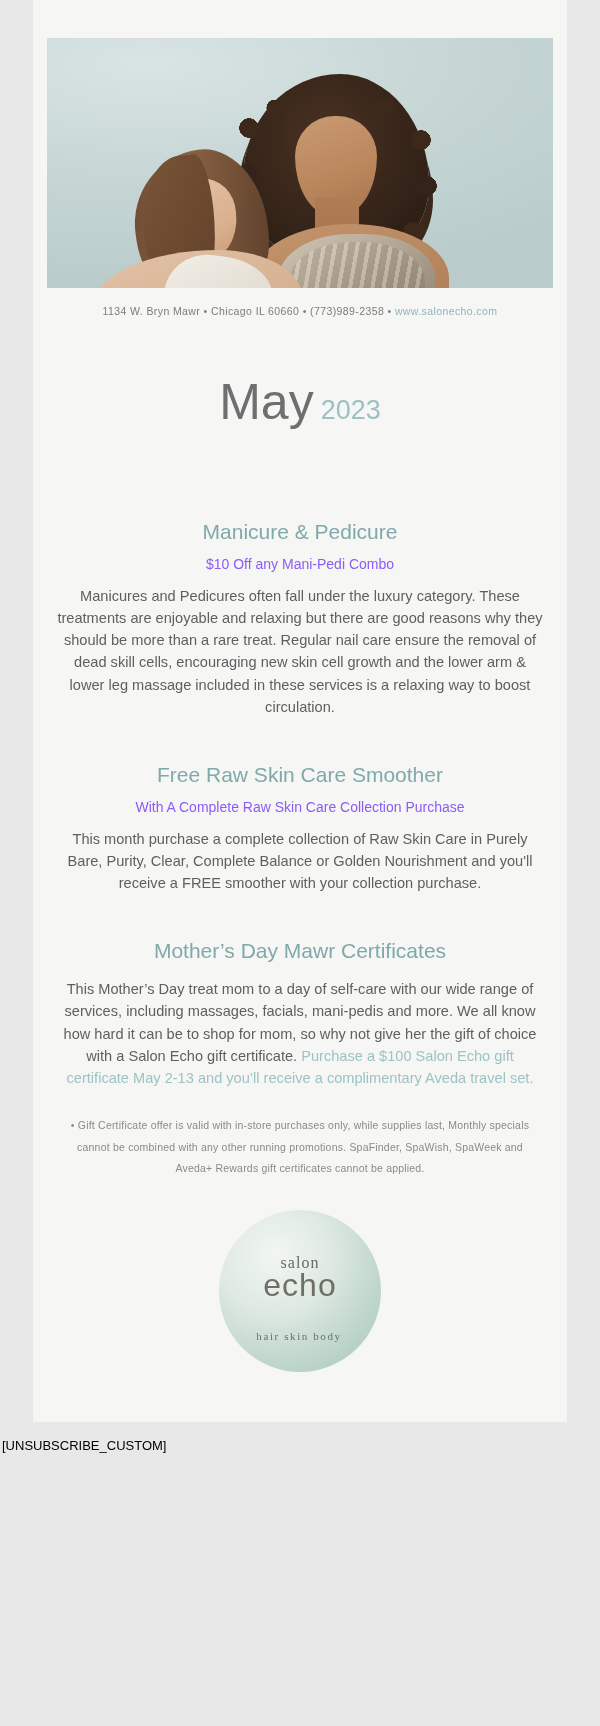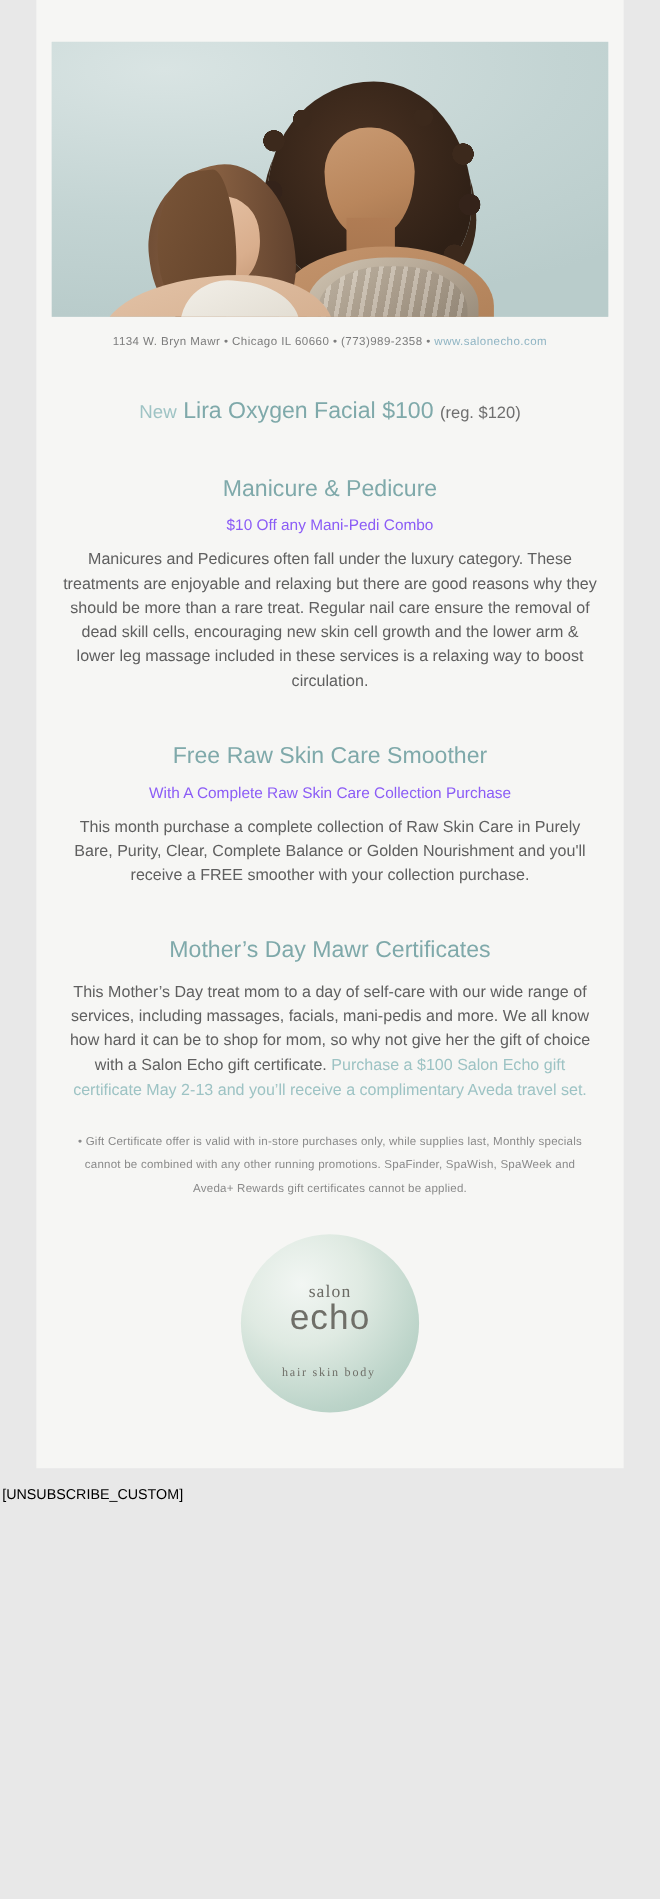--- a/index.html
+++ b/index.html
@@ -299,6 +299,9 @@
       <a href="#">www.salonecho.com</a>
     </div>
 
+    <div class="month-block">
+      <span class="month">May</span><span class="year">2023</span>
+    </div>
 
     <div class="content">
 

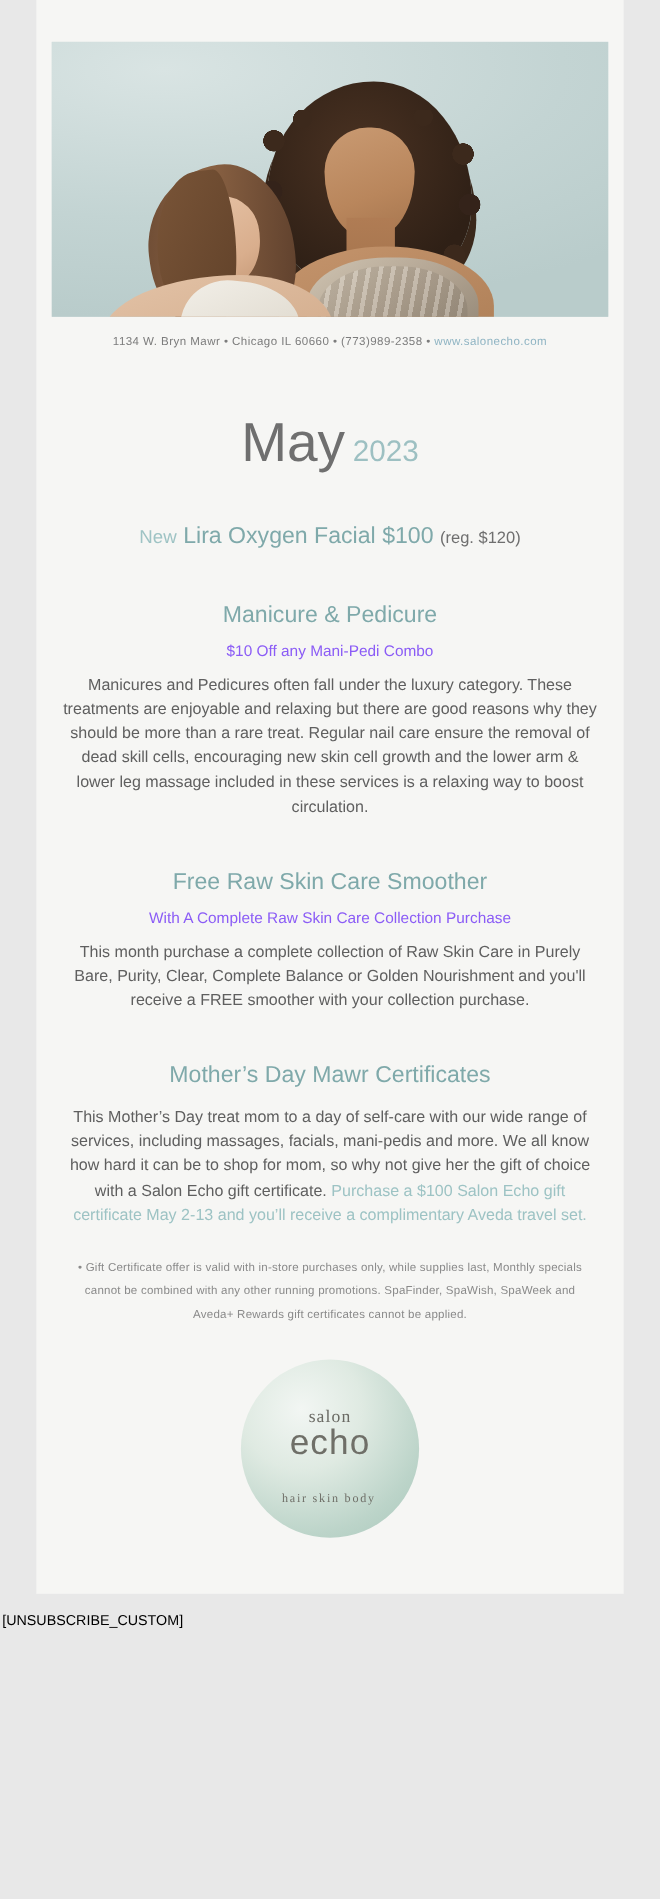--- a/index.html
+++ b/index.html
@@ -306,11 +306,6 @@
     <div class="content">
 
       <div class="section">
-        <h2 class="head">
-          <span class="small-new">New</span>
-          <span class="dark">Lira Oxygen Facial $100</span>
-          <span class="reg">(reg. $120)</span>
-        </h2>
       </div>
 
       <div class="section">

